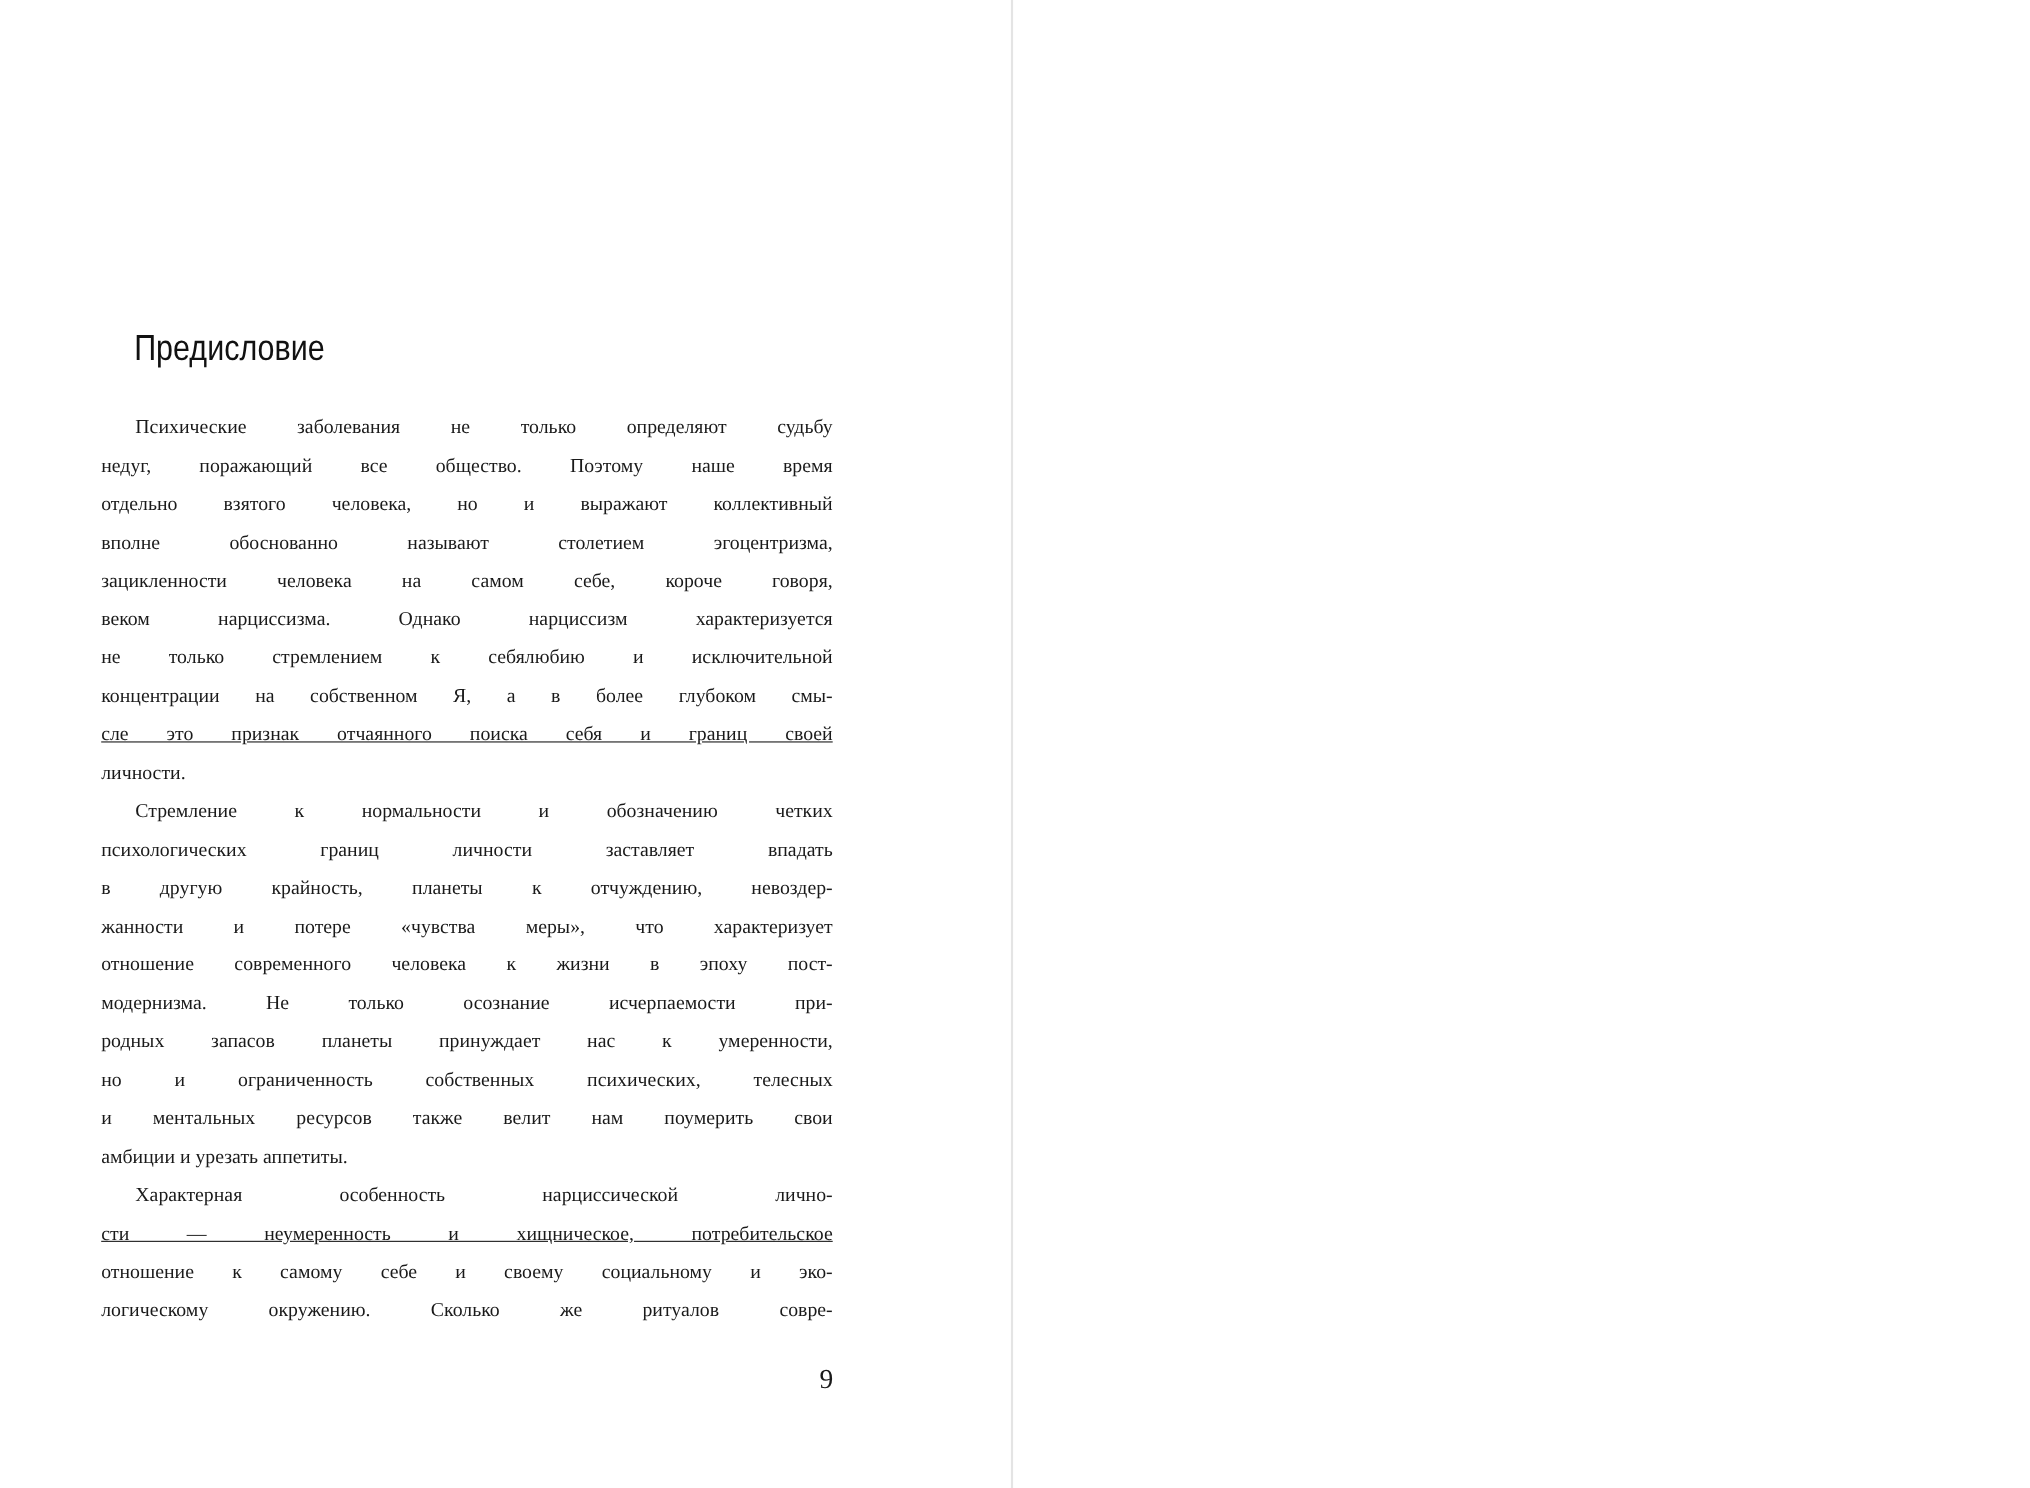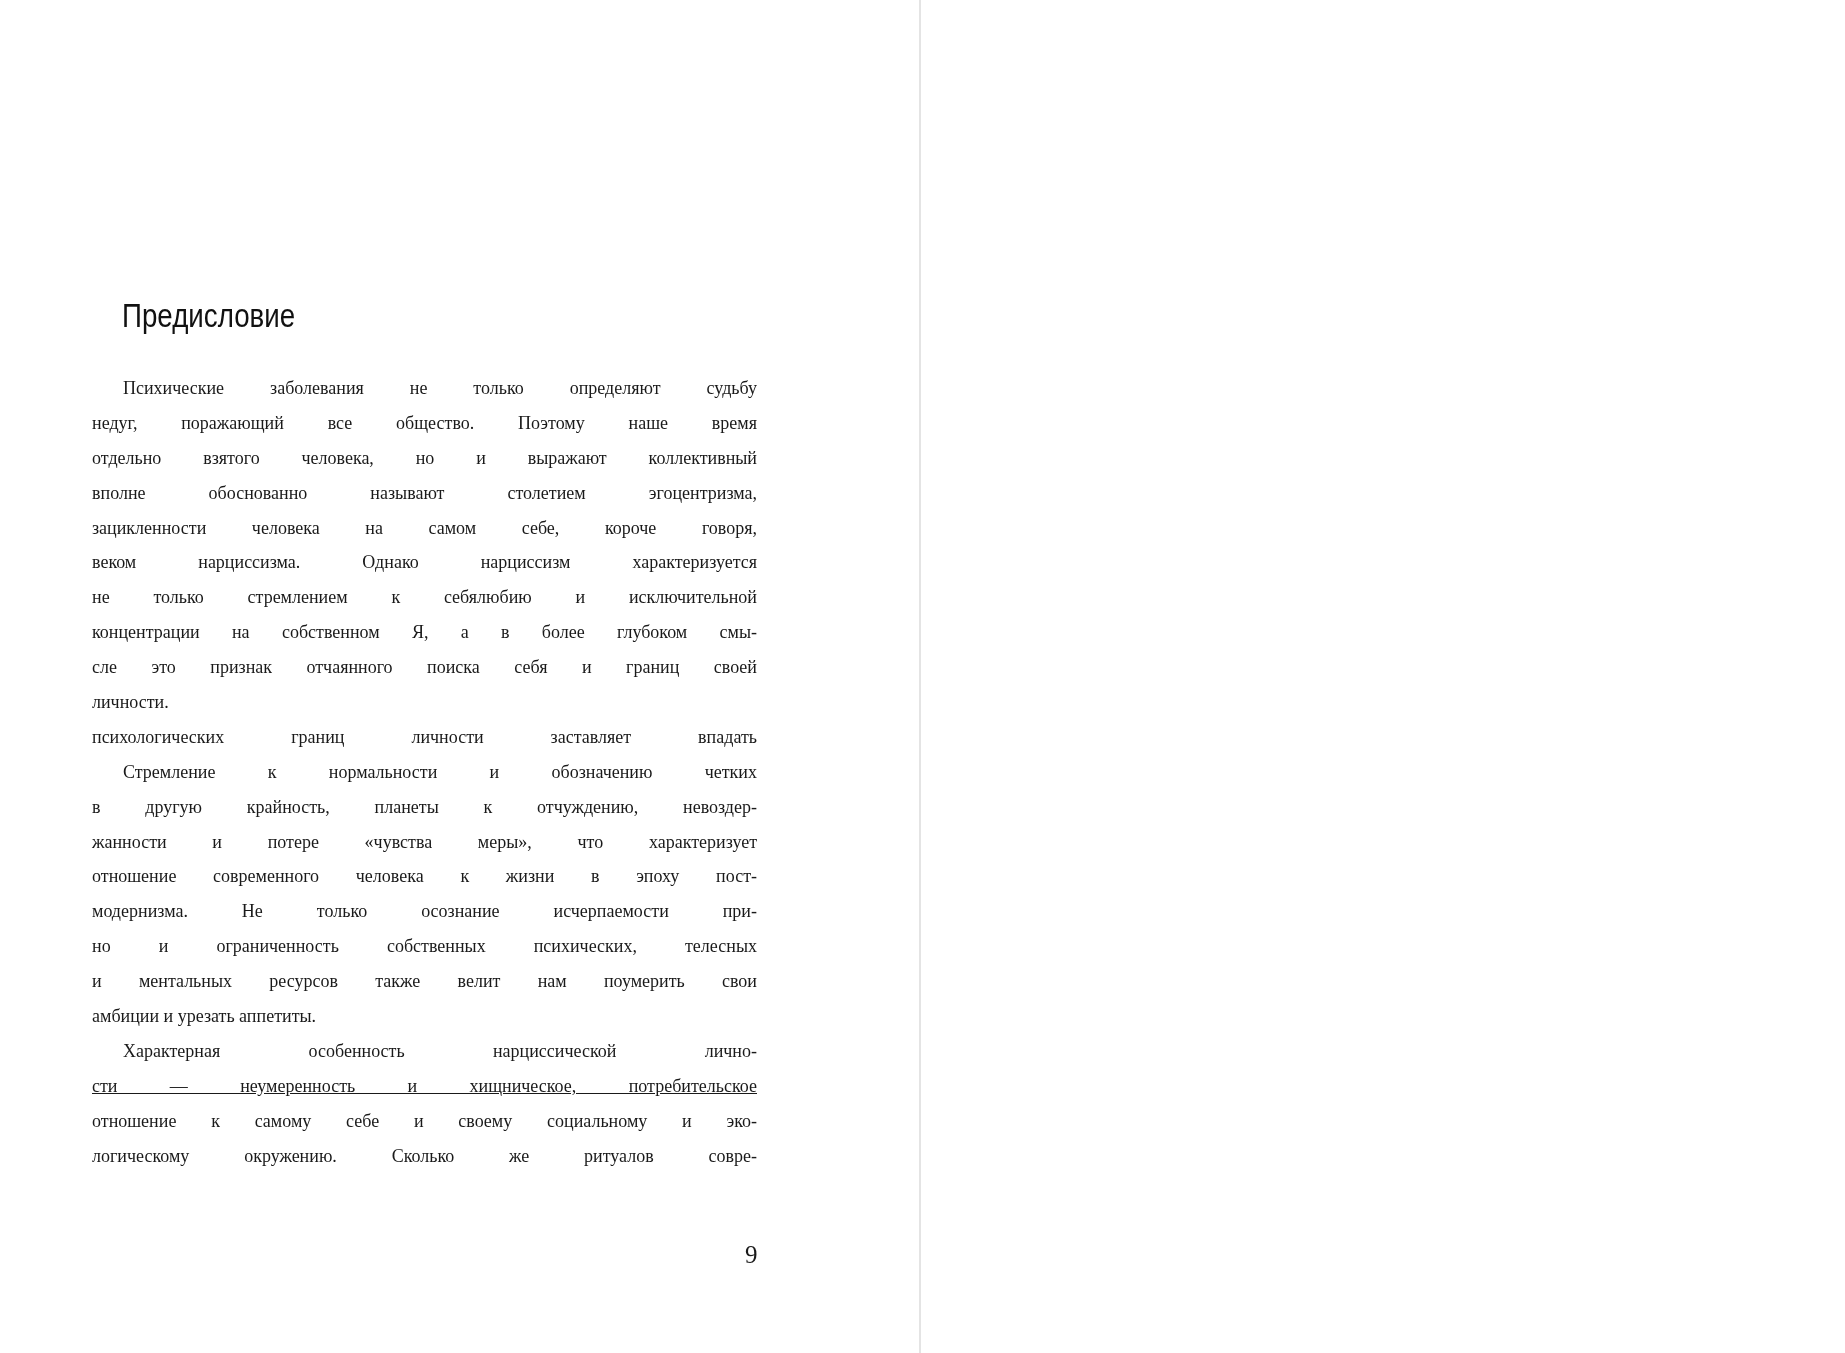--- a/index.html
+++ b/index.html
@@ -53,7 +53,7 @@
       <span class="line" style="white-space: normal;">веком нарциссизма. Однако нарциссизм характеризуется</span>
       <span class="line" style="white-space: normal;">не только стремлением к себялюбию и исключительной</span>
       <span class="line" style="white-space: normal;">концентрации на собственном Я, а в более глубоком смы-</span>
-      <span class="line" style="white-space: normal;">сле это признак отчаянного поиска себя и границ своей</span>
+      <span class="line" style="white-space: normal; text-decoration: underline;">сле это признак отчаянного поиска себя и границ своей</span>
       <span class="line last">личности.</span>
       <span class="line" style="white-space: normal;">психологических границ личности заставляет впадать</span>
       <span class="line indent" style="white-space: normal;">Стремление к нормальности и обозначению четких</span>

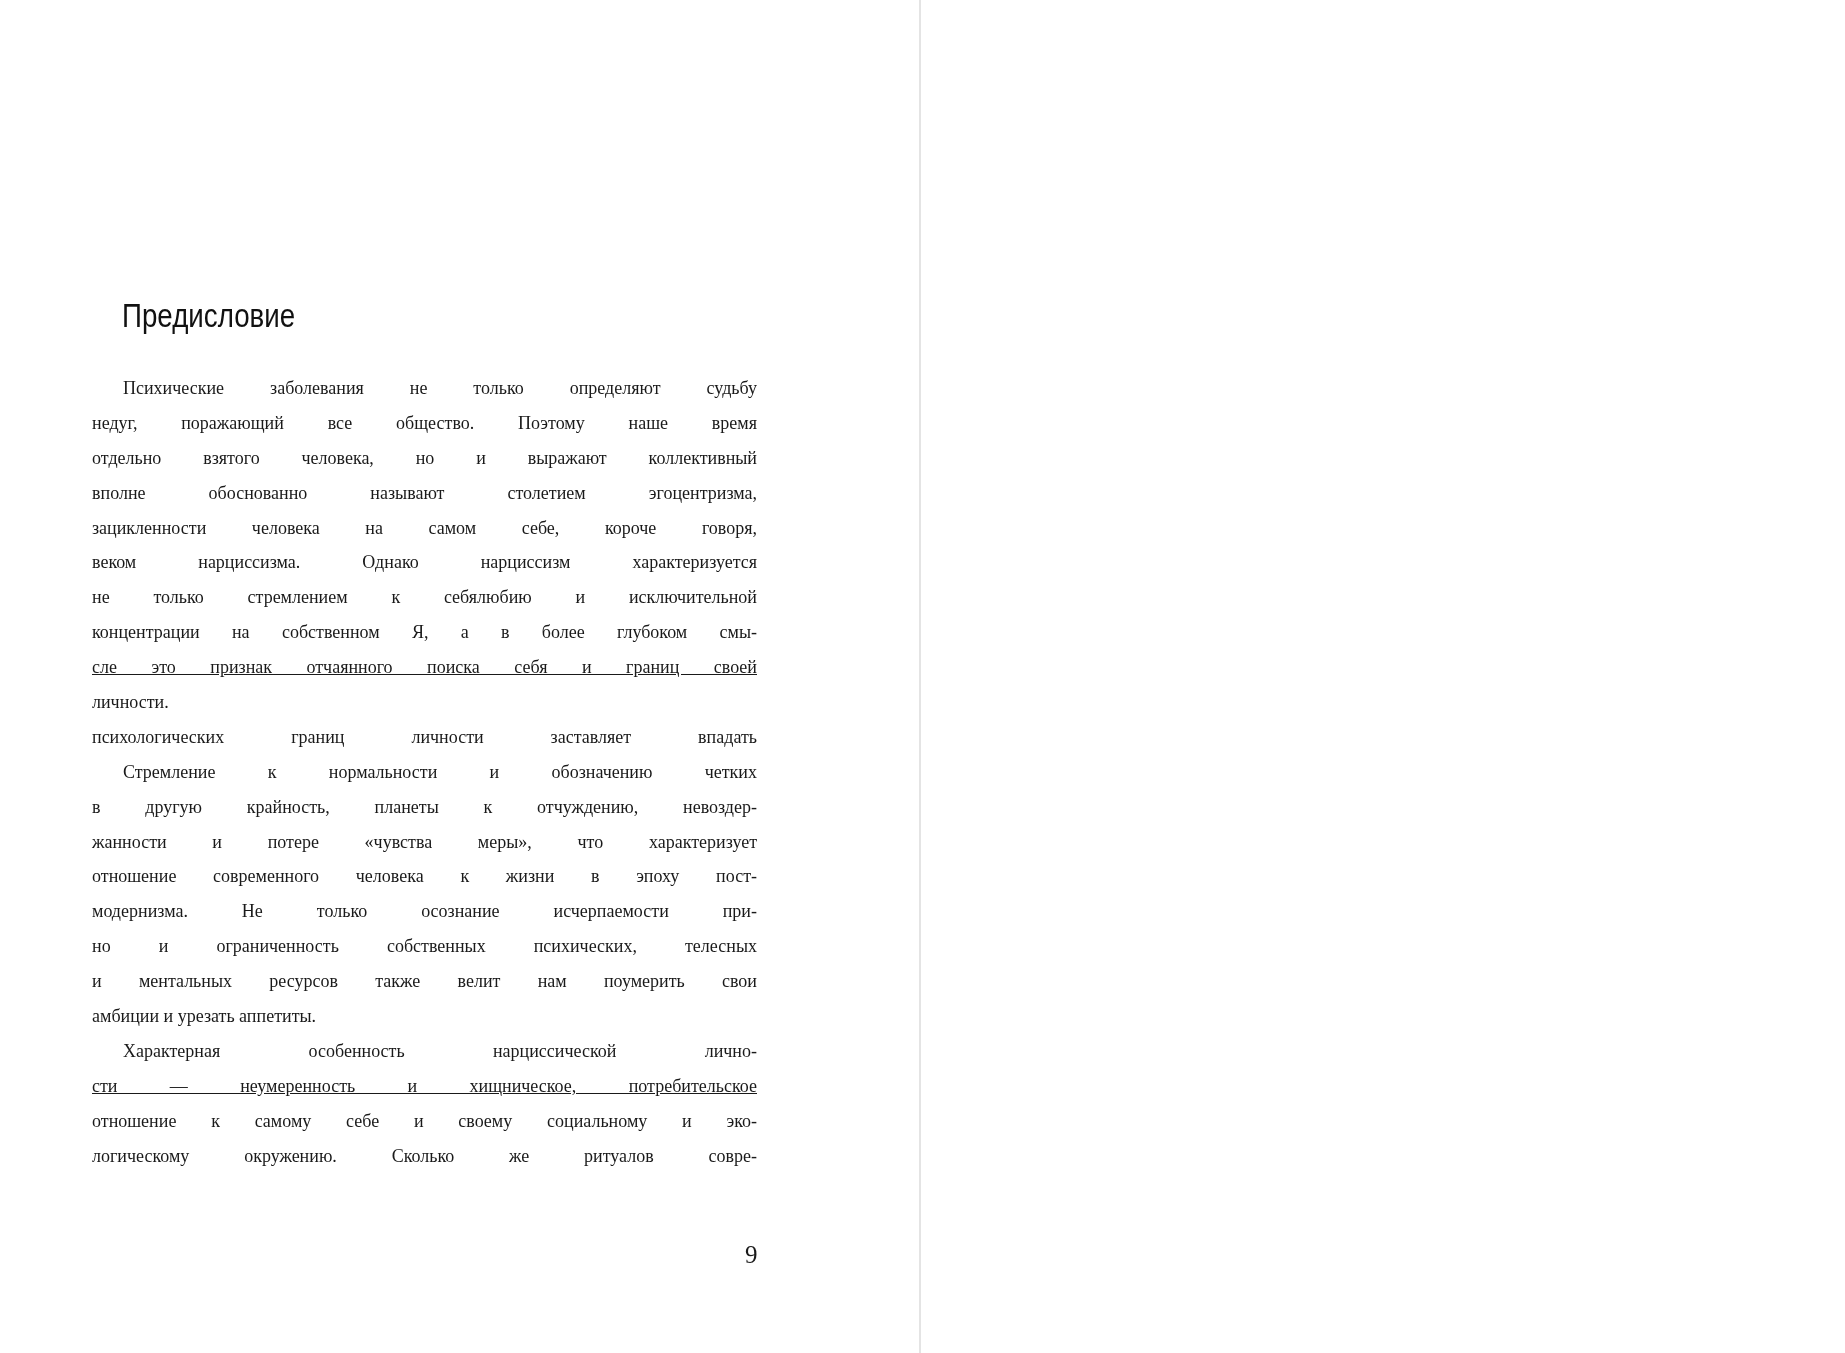--- a/index.html
+++ b/index.html
@@ -55,8 +55,8 @@
       <span class="line" style="white-space: normal;">концентрации на собственном Я, а в более глубоком смы-</span>
       <span class="line" style="white-space: normal; text-decoration: underline;">сле это признак отчаянного поиска себя и границ своей</span>
       <span class="line last">личности.</span>
+      <span class="line indent" style="white-space: normal;">Стремление к нормальности и обозначению четких</span>
       <span class="line" style="white-space: normal;">психологических границ личности заставляет впадать</span>
-      <span class="line indent" style="white-space: normal;">Стремление к нормальности и обозначению четких</span>
       <span class="line" style="white-space: normal;">в другую крайность, планеты к отчуждению, невоздер-</span>
       <span class="line" style="white-space: normal;">жанности и потере «чувства меры», что характеризует</span>
       <span class="line" style="white-space: normal;">отношение современного человека к жизни в эпоху пост-</span>

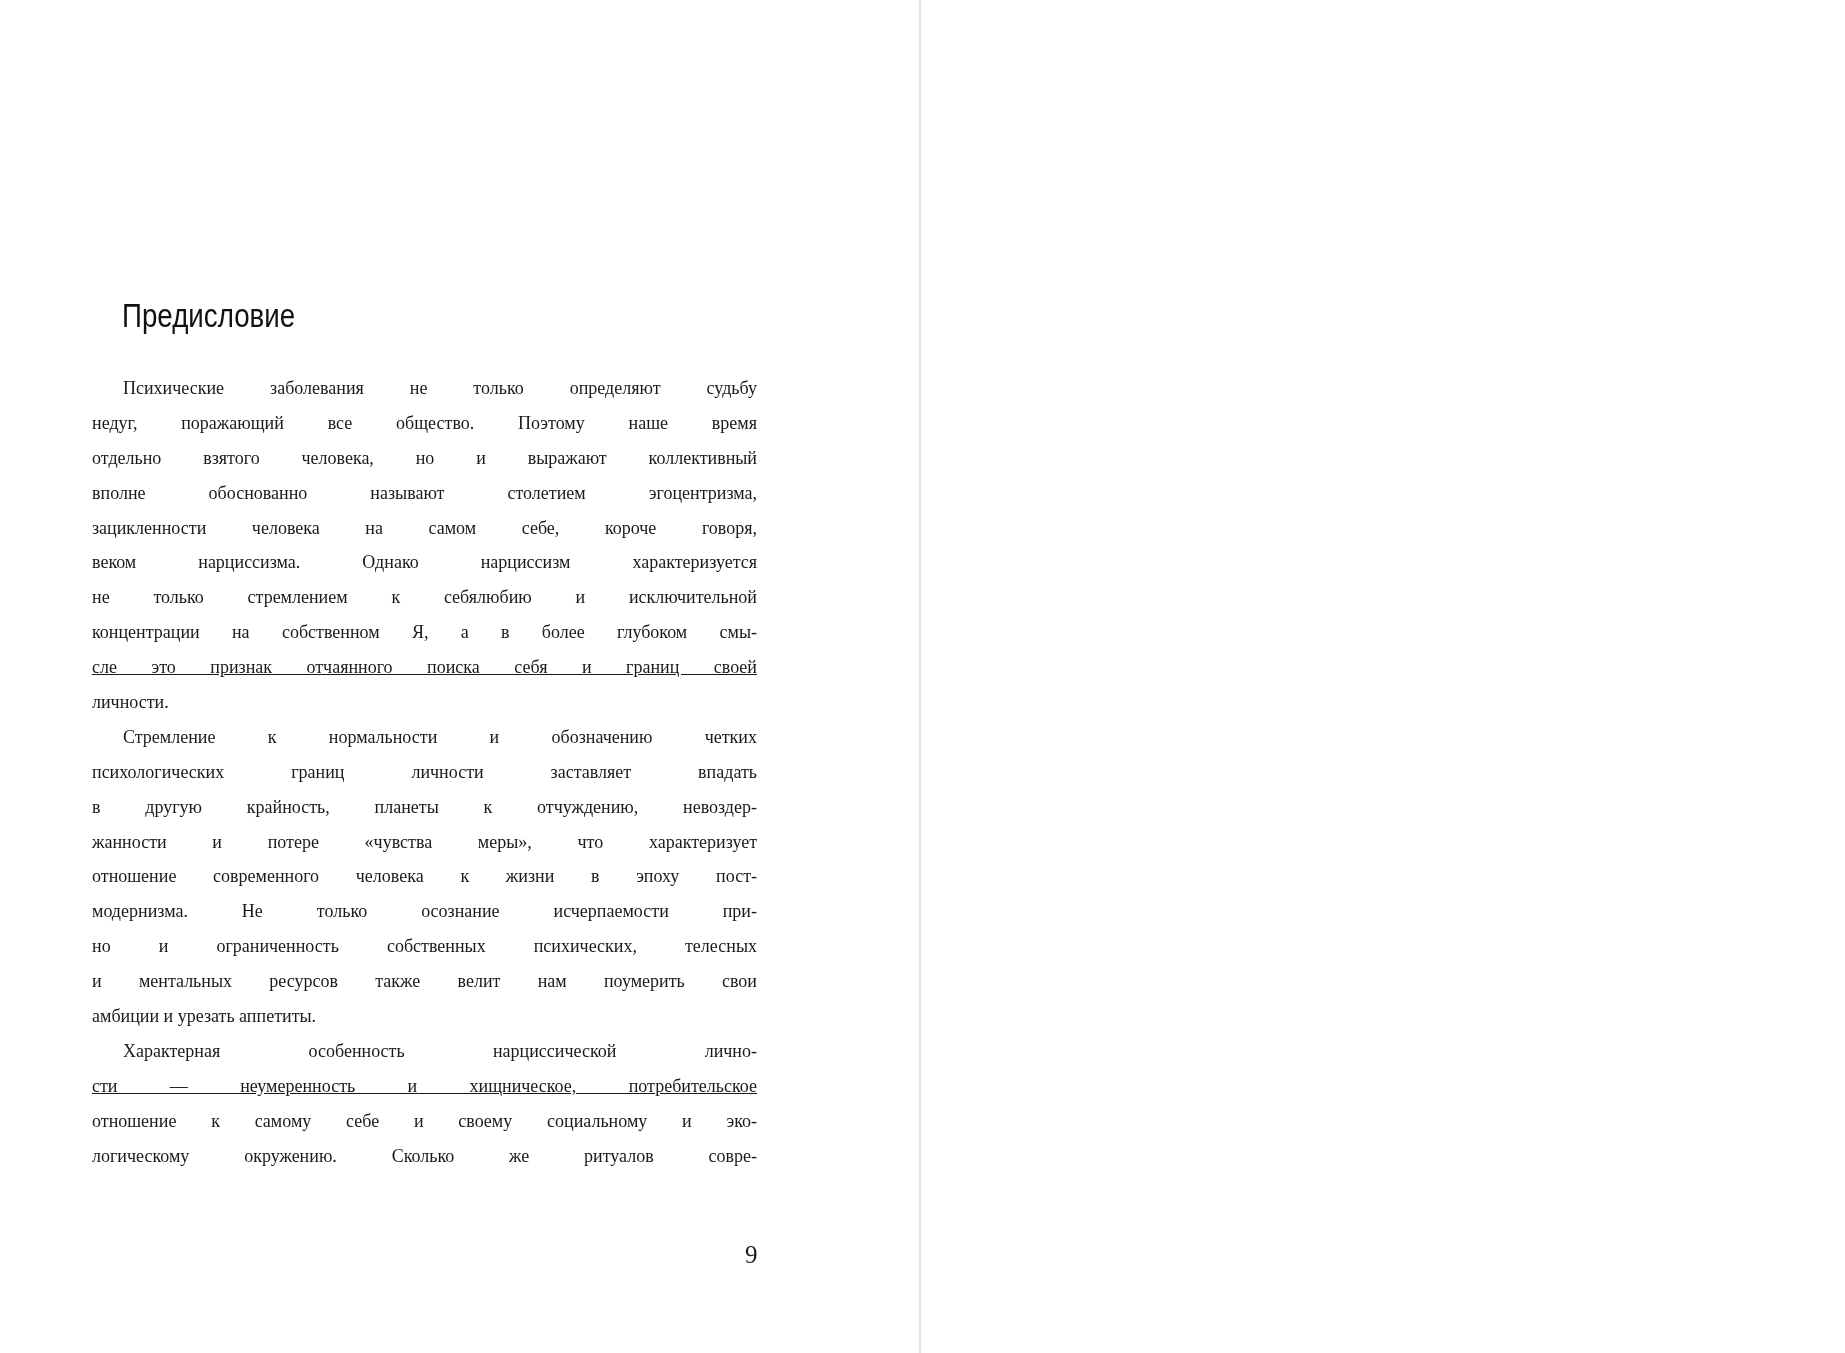--- a/index.html
+++ b/index.html
@@ -61,6 +61,7 @@
       <span class="line" style="white-space: normal;">жанности и потере «чувства меры», что характеризует</span>
       <span class="line" style="white-space: normal;">отношение современного человека к жизни в эпоху пост-</span>
       <span class="line" style="white-space: normal;">модернизма. Не только осознание исчерпаемости при-</span>
+      <span class="line" style="white-space: normal;">родных запасов планеты принуждает нас к умеренности,</span>
       <span class="line" style="white-space: normal;">но и ограниченность собственных психических, телесных</span>
       <span class="line" style="white-space: normal;">и ментальных ресурсов также велит нам поумерить свои</span>
       <span class="line last">амбиции и урезать аппетиты.</span>

